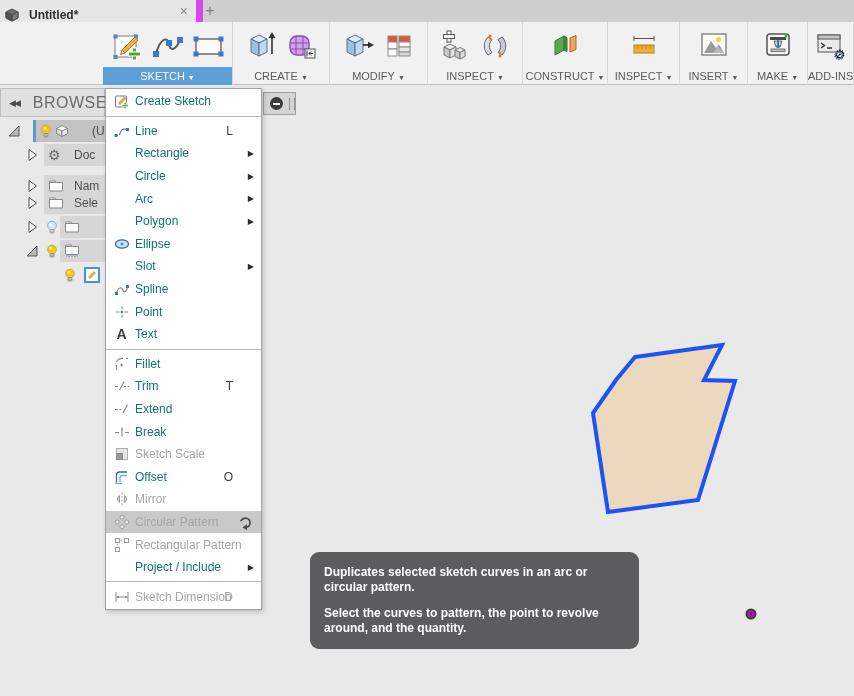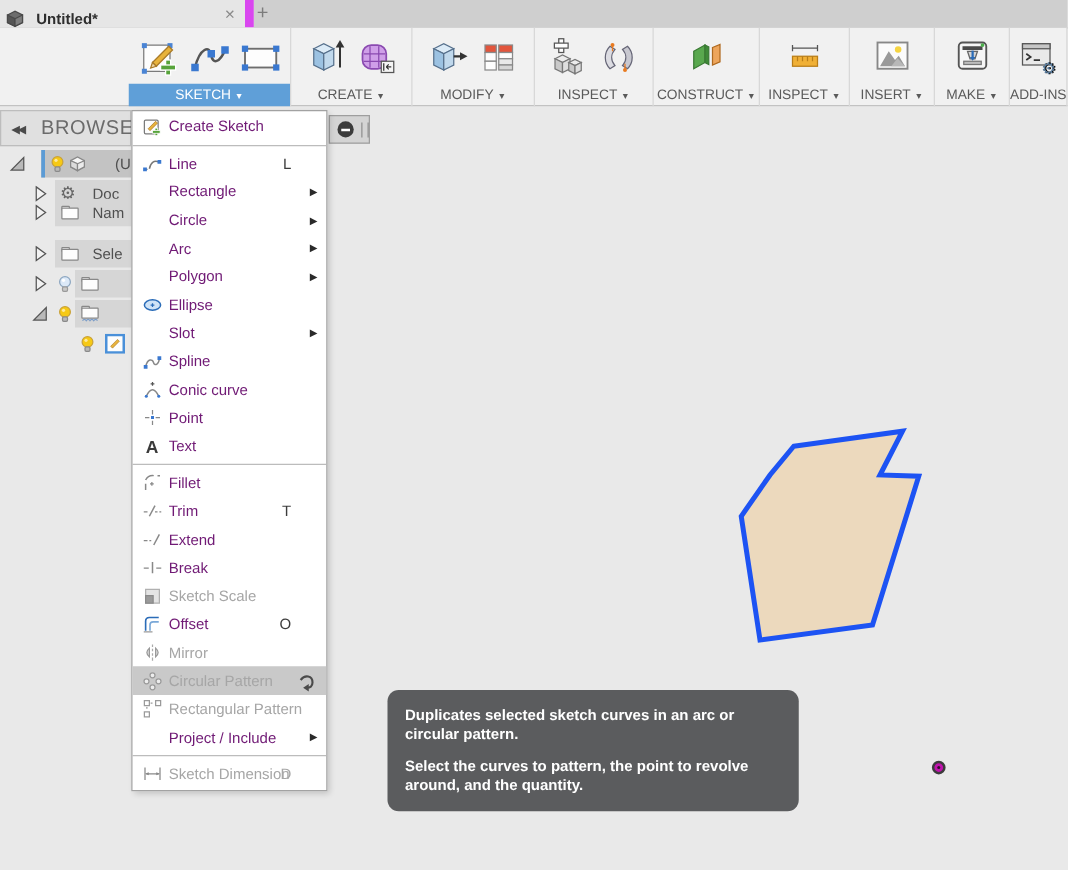--- a/index.html
+++ b/index.html
@@ -52,7 +52,7 @@
   #sketch-menu{position:absolute;left:105px;top:88px;width:157px;background:#ffffff;border:1px solid #a2a2a2;box-sizing:border-box;z-index:10;box-shadow:2px 2px 5px rgba(0,0,0,.18);padding:1px 0;}
   .mi{height:22.6px;display:flex;align-items:center;position:relative;padding-left:5px;}
   .mico{width:21px;height:17px;flex:none;display:flex;align-items:center;justify-content:center;}
-  .mlabel{font-size:12px;color:#701a75;margin-left:3px;white-space:nowrap;}
+  .mlabel{font-size:12px;color:#0f766e;margin-left:3px;white-space:nowrap;}
   .mshortcut{position:absolute;right:28px;font-size:12px;color:#3c3c3c;}
   .msub{position:absolute;right:7px;font-size:8px;color:#2a2a2a;}
   .mi.disabled .mlabel,.mi.disabled .mshortcut,.mi.disabled .msub{color:#a6a6a6;}

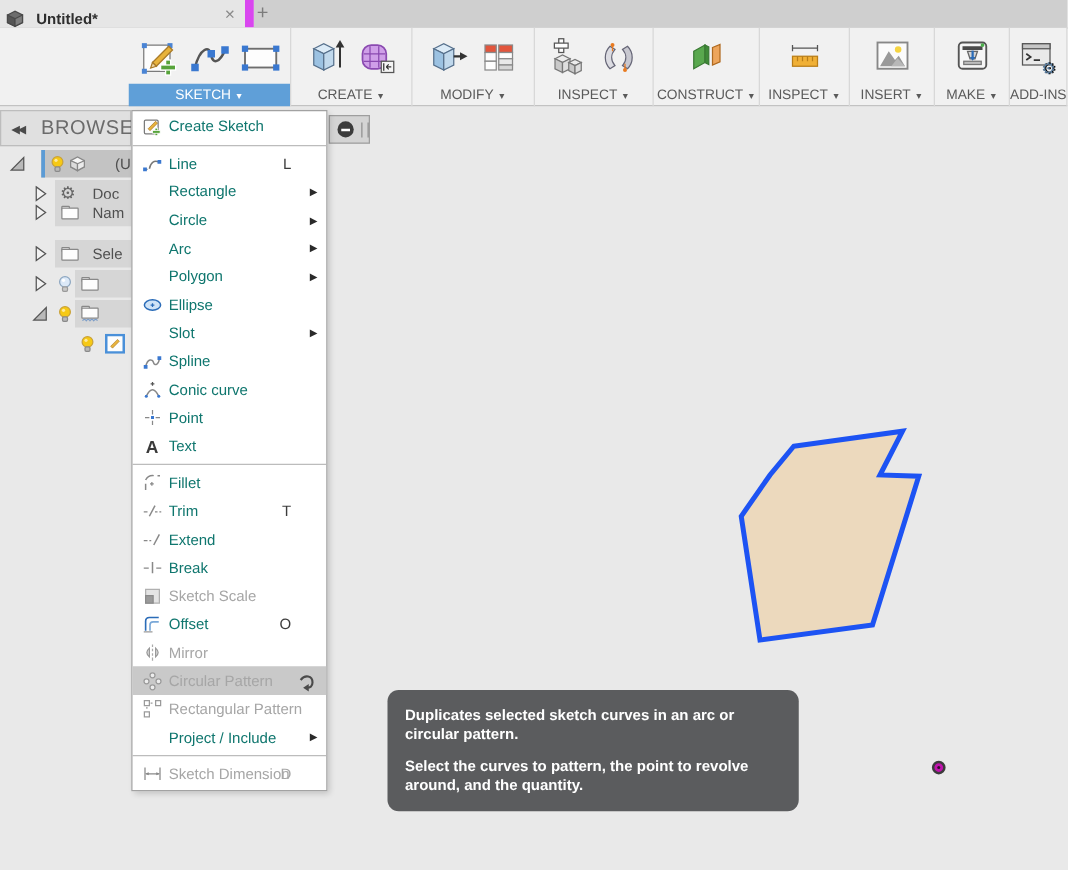--- a/index.html
+++ b/index.html
@@ -312,7 +312,7 @@
           <span class="bitem" style="left: 48px;"><span style="font-size:14px;color:#666;line-height:1">⚙</span></span>
           <span class="bitem blabel" style="left: 74px;">Doc</span>
         </div>
-        <div class="brow" style="top: 70px;">
+        <div class="brow" style="top: 86px;">
           <div class="pill" style="left: 44px; width: 66px;"></div>
           <span class="bitem" style="left: 24px;">
             <svg viewBox="0 0 16 16" width="16" height="16" style="display:block">

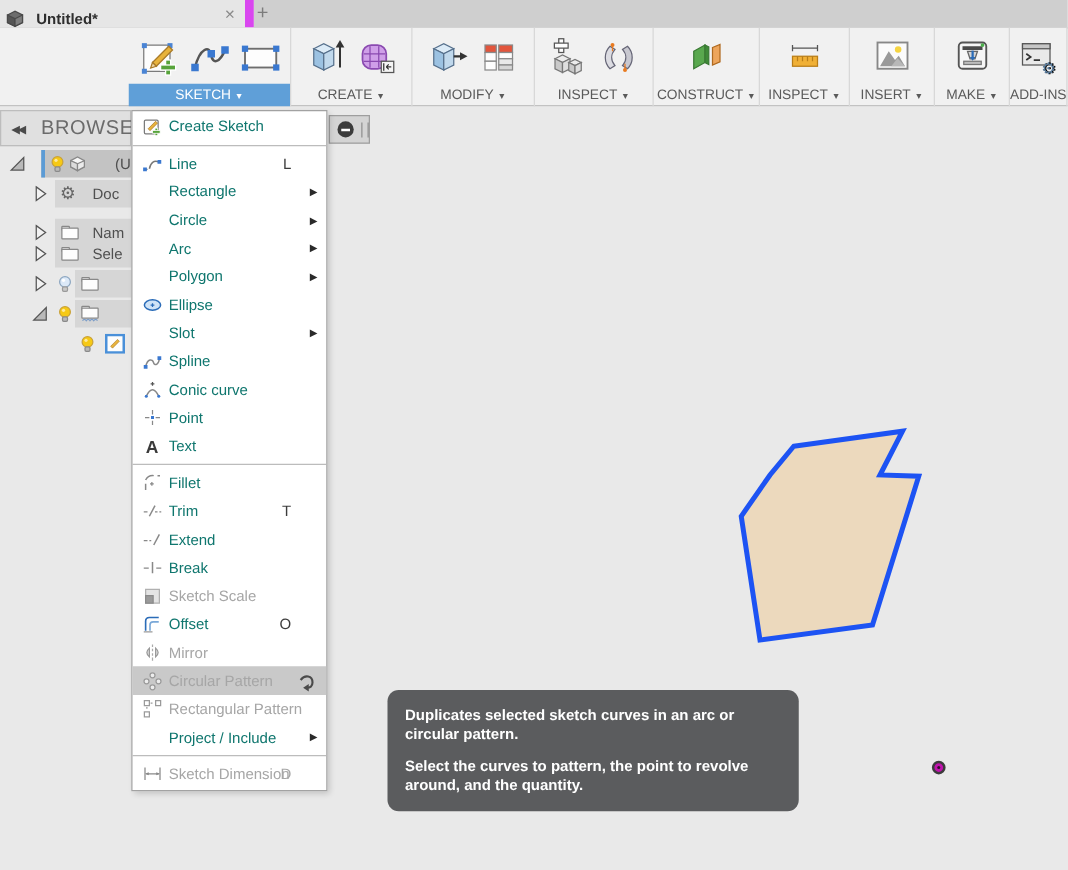--- a/index.html
+++ b/index.html
@@ -480,17 +480,6 @@
       <div class="mi">
         <span class="mico">
           <svg viewBox="0 0 16 16" width="16" height="16" style="display:block">
-            <path d="M3 13 Q8 2.5 13 13" fill="none" stroke="#888" stroke-width="1.2"></path>
-            <path d="M8 1.5 v3 M6.5 3 h3" stroke="#555"></path>
-            <circle cx="3" cy="13" r="1.2" fill="#3a78d0"></circle>
-            <circle cx="13" cy="13" r="1.2" fill="#3a78d0"></circle>
-          </svg>
-        </span>
-        <span class="mlabel">Conic curve</span>
-      </div>
-      <div class="mi">
-        <span class="mico">
-          <svg viewBox="0 0 16 16" width="16" height="16" style="display:block">
             <path d="M8 2 v3.5 M8 10.5 V14 M2 8 h3.5 M10.5 8 H14" stroke="#888" fill="none"></path>
             <rect x="6.8" y="6.8" width="2.4" height="2.4" fill="#3a78d0"></rect>
           </svg>

